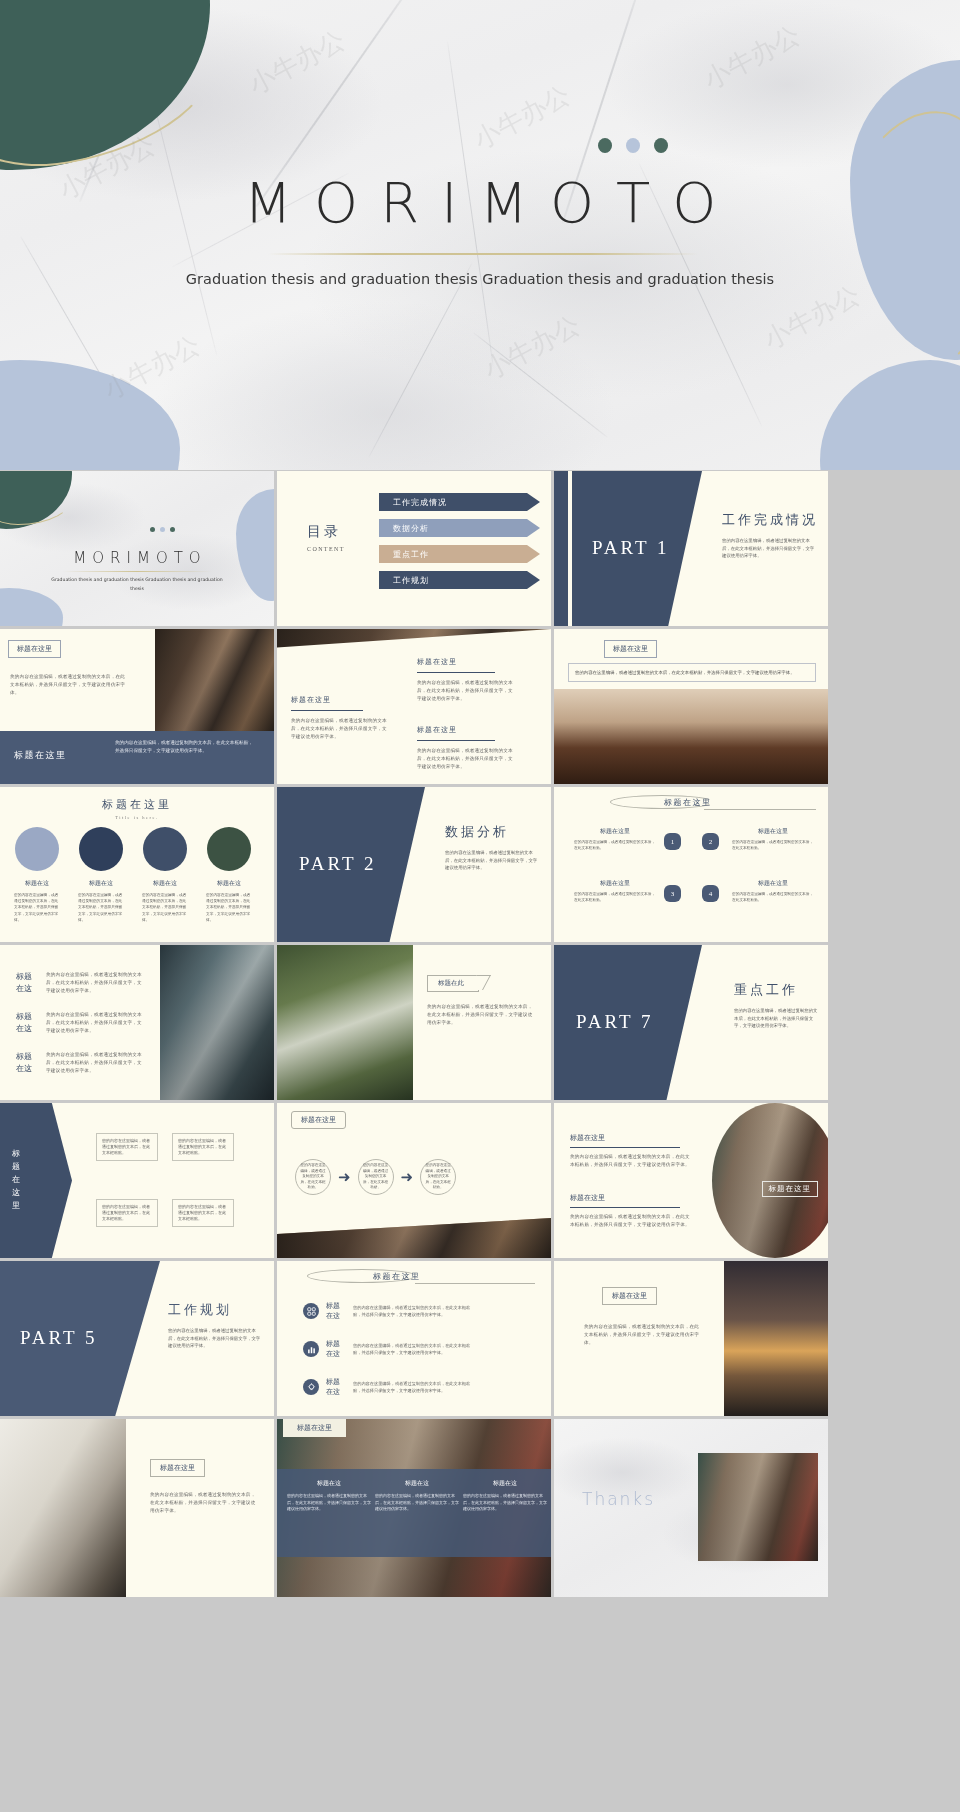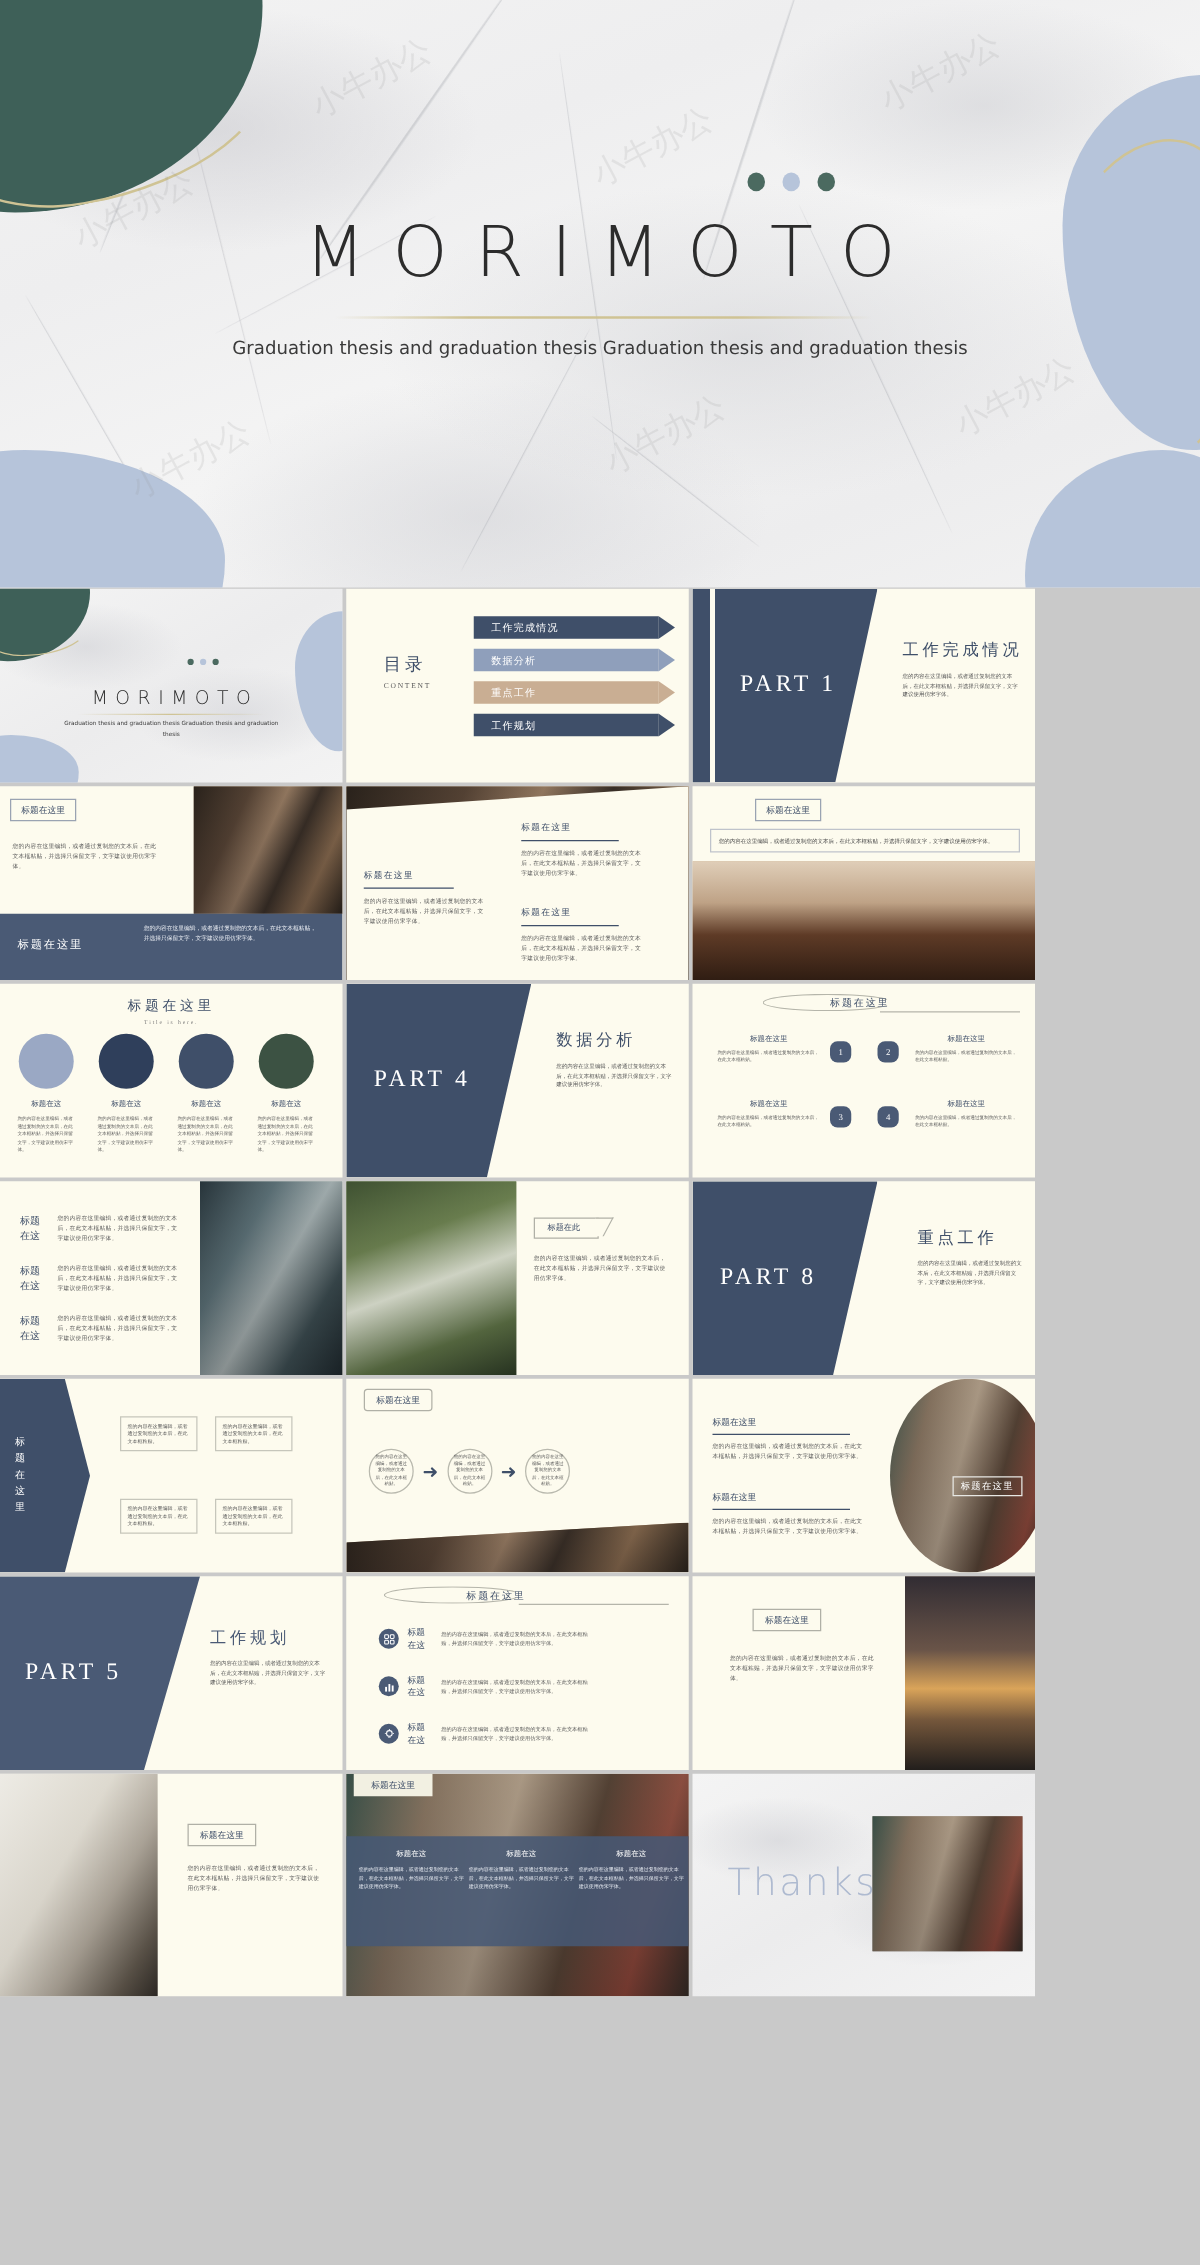--- a/index.html
+++ b/index.html
@@ -354,7 +354,7 @@
 
     <div class="slide cream">
       <div style="position:absolute;left:0;top:0;width:148px;height:155px;background:#3f4f69;clip-path:polygon(0 0,100% 0,76% 100%,0 100%);"></div>
-      <span class="part-label" style="position:absolute;left:22px;top:66px;">PART  4</span>
+      <span class="part-label" style="position:absolute;left:22px;top:66px;">PART  2</span>
       <div style="position:absolute;left:168px;top:36px;font-size:13px;color:#3f4f69;letter-spacing:3px;">数据分析</div>
       <div style="position:absolute;left:168px;top:62px;width:96px;font-size:4.4px;line-height:7.6px;color:#5a5a5a;">您的内容在这里编辑，或者通过复制您的文本后，在此文本框粘贴，并选择只保留文字，文字建议使用仿宋字体。</div>
     </div>

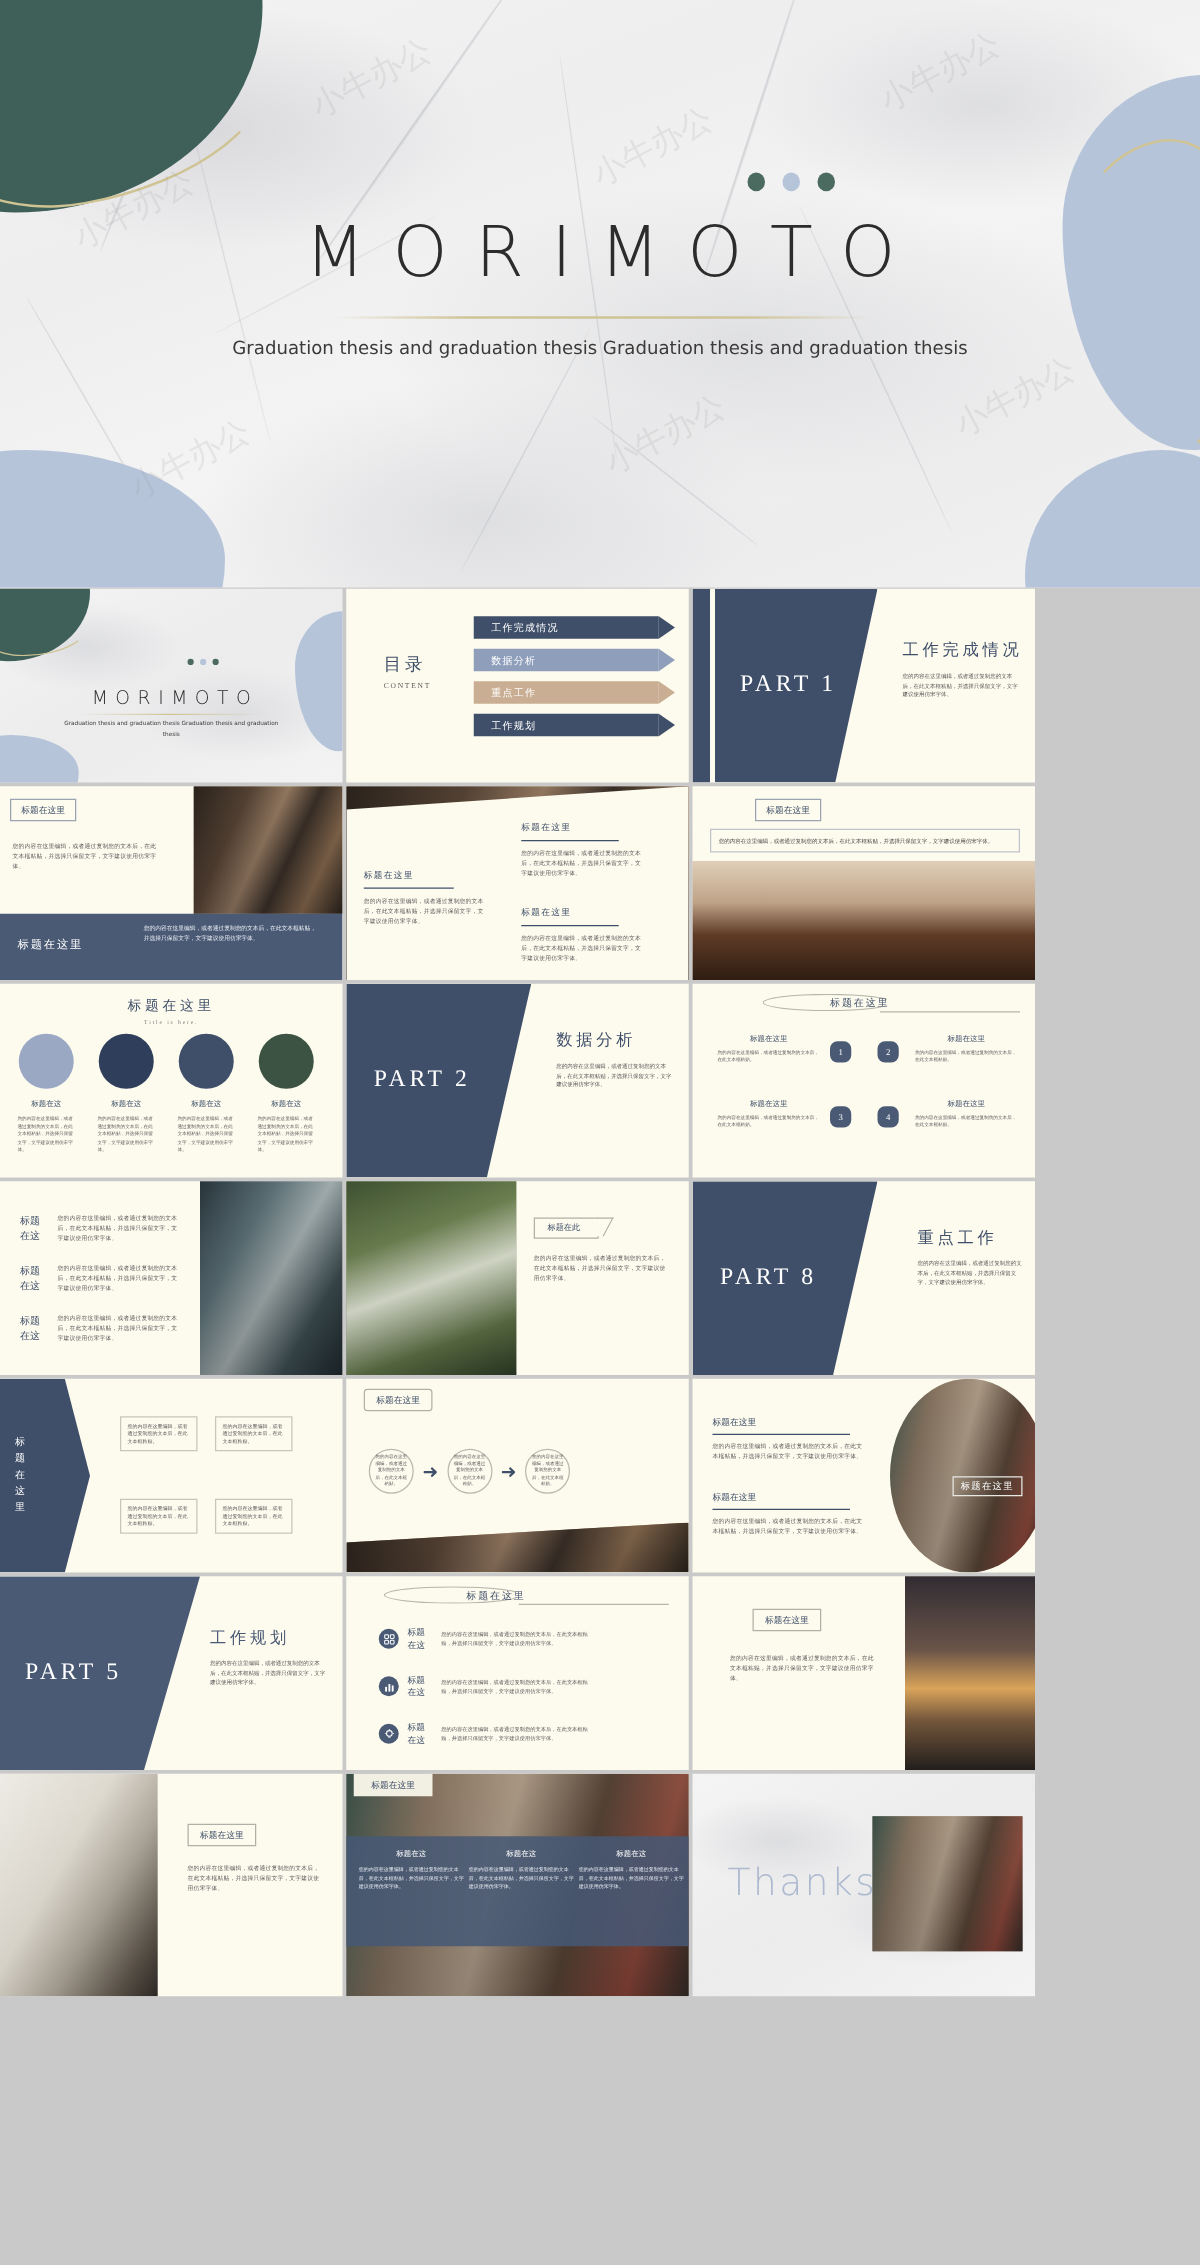--- a/index.html
+++ b/index.html
@@ -415,7 +415,7 @@
 
     <div class="slide cream">
       <div style="position:absolute;left:0;top:0;width:148px;height:155px;background:#3f4f69;clip-path:polygon(0 0,100% 0,76% 100%,0 100%);"></div>
-      <span class="part-label" style="position:absolute;left:22px;top:66px;">PART  8</span>
+      <span class="part-label" style="position:absolute;left:22px;top:66px;">PART  7</span>
       <div style="position:absolute;left:180px;top:36px;font-size:13px;color:#3f4f69;letter-spacing:3px;">重点工作</div>
       <div style="position:absolute;left:180px;top:62px;width:86px;font-size:4.4px;line-height:7.6px;color:#5a5a5a;">您的内容在这里编辑，或者通过复制您的文本后，在此文本框粘贴，并选择只保留文字，文字建议使用仿宋字体。</div>
     </div>

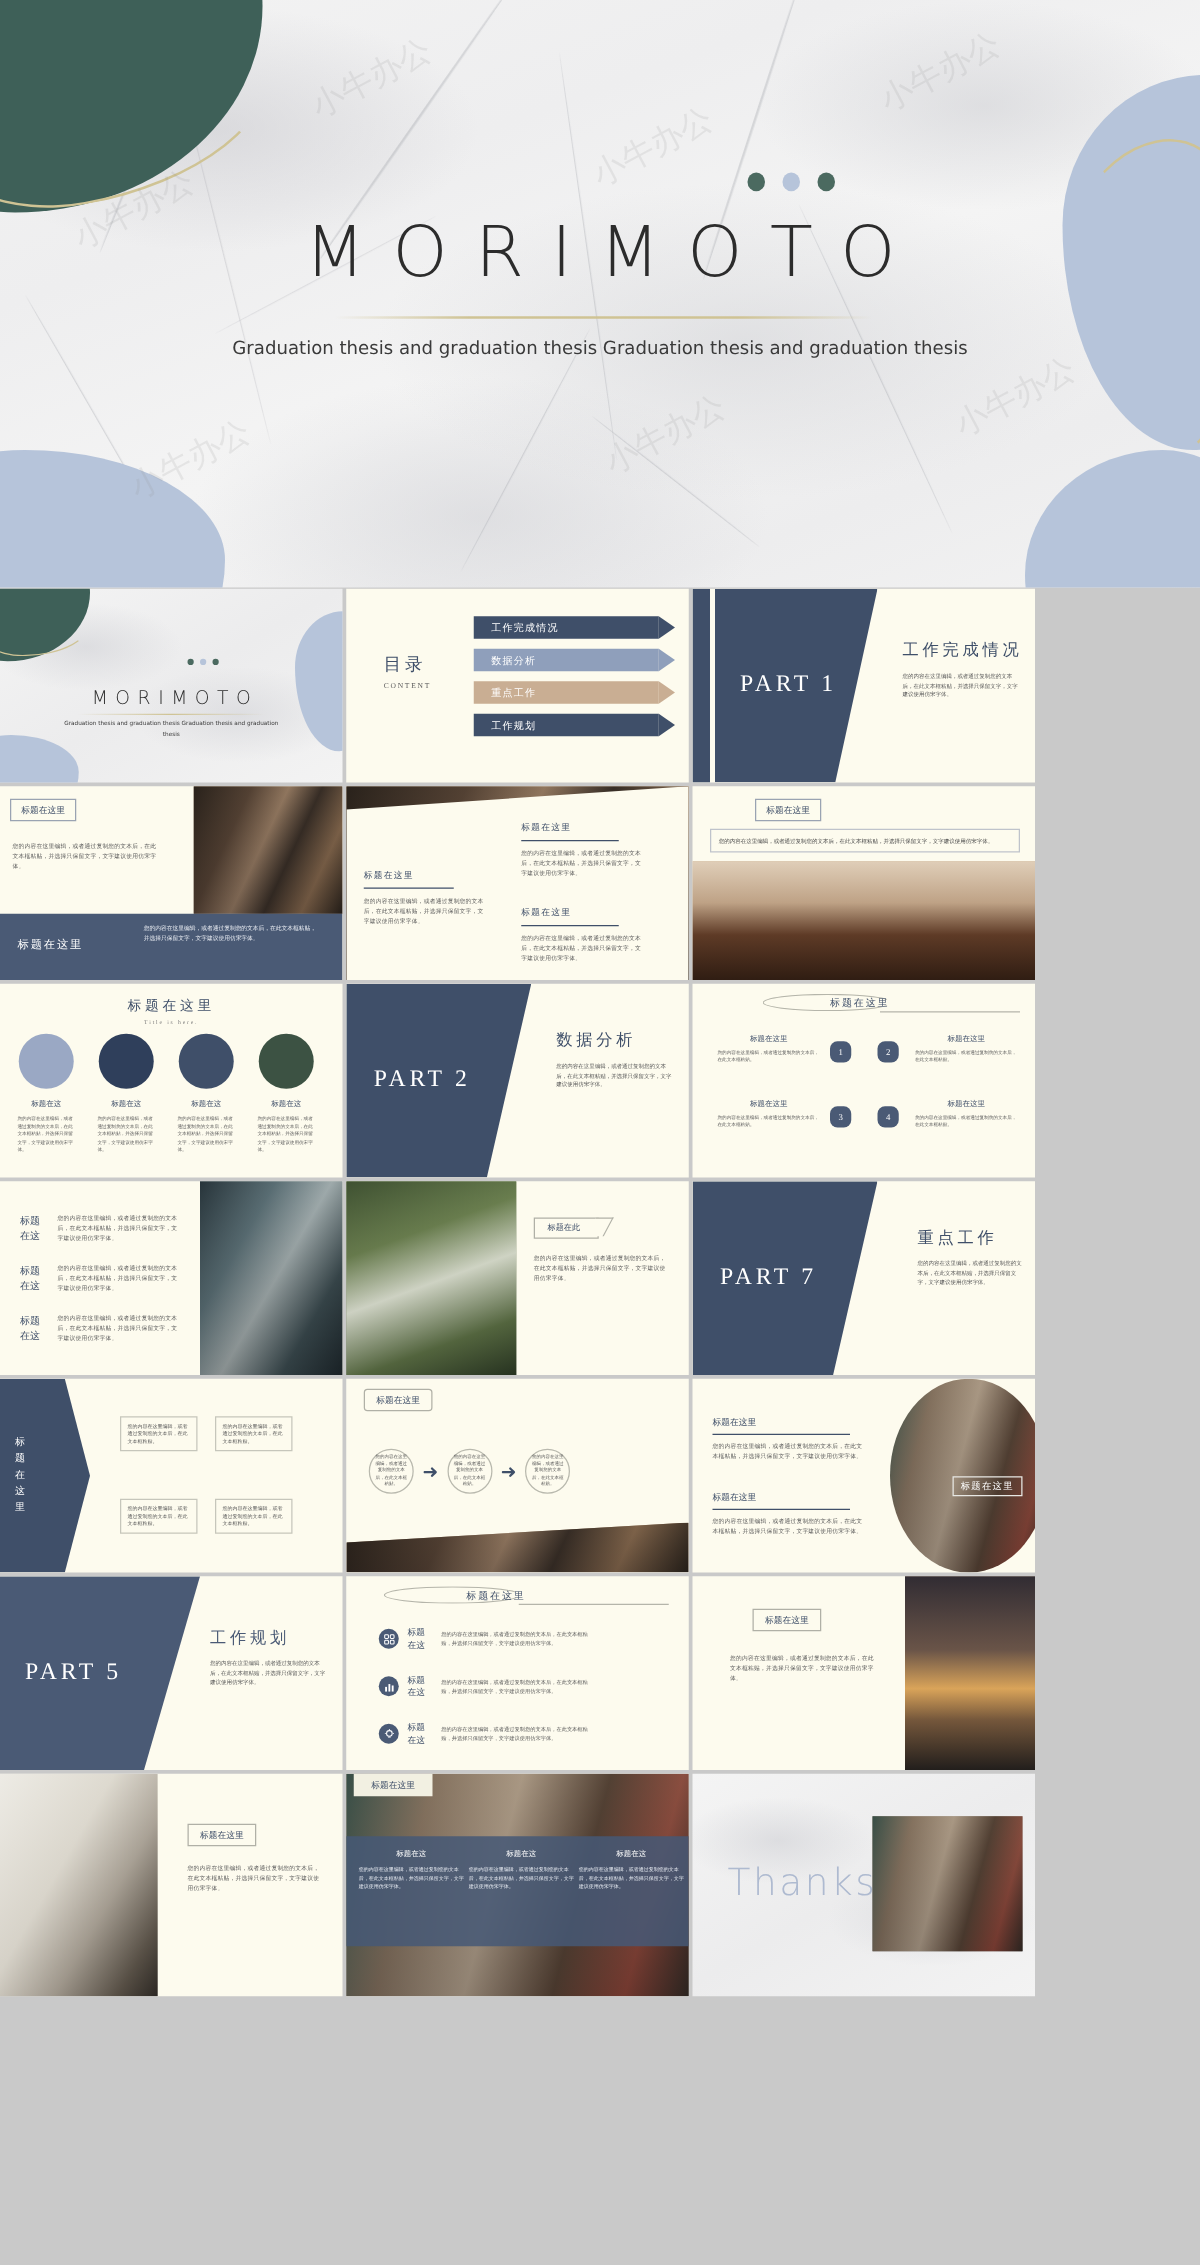--- a/index.html
+++ b/index.html
@@ -556,7 +556,7 @@
     </div>
 
     <div class="slide marble-bg" style="height:178px">
-      <div style="position:absolute;left:28px;top:70px;font-family:'DejaVu Sans',sans-serif;font-weight:300;font-size:30px;color:#aebad0;letter-spacing:2px;">Thanks</div>
+      <div style="position:absolute;left:28px;top:70px;font-family:'DejaVu Sans',sans-serif;font-weight:300;font-size:17px;color:#aebad0;letter-spacing:2px;">Thanks</div>
       <div class="photo ph-street" style="right:10px;top:34px;width:120px;height:108px;"></div>
     </div>
   </div>

